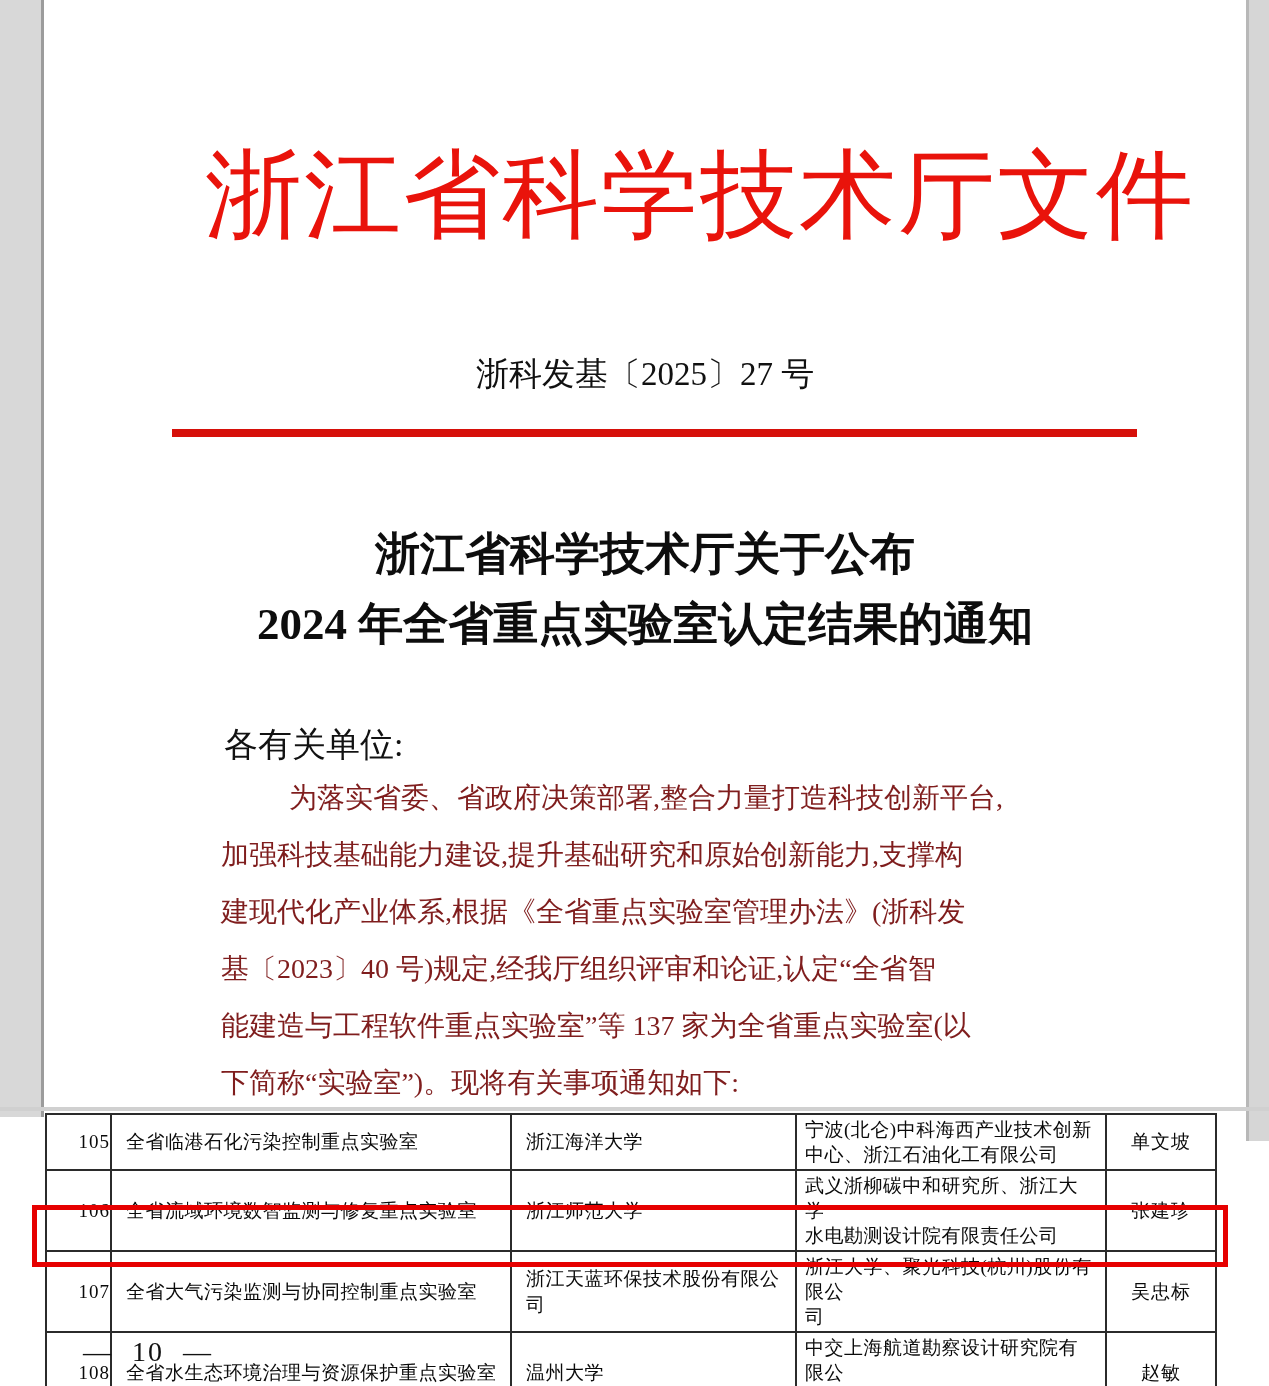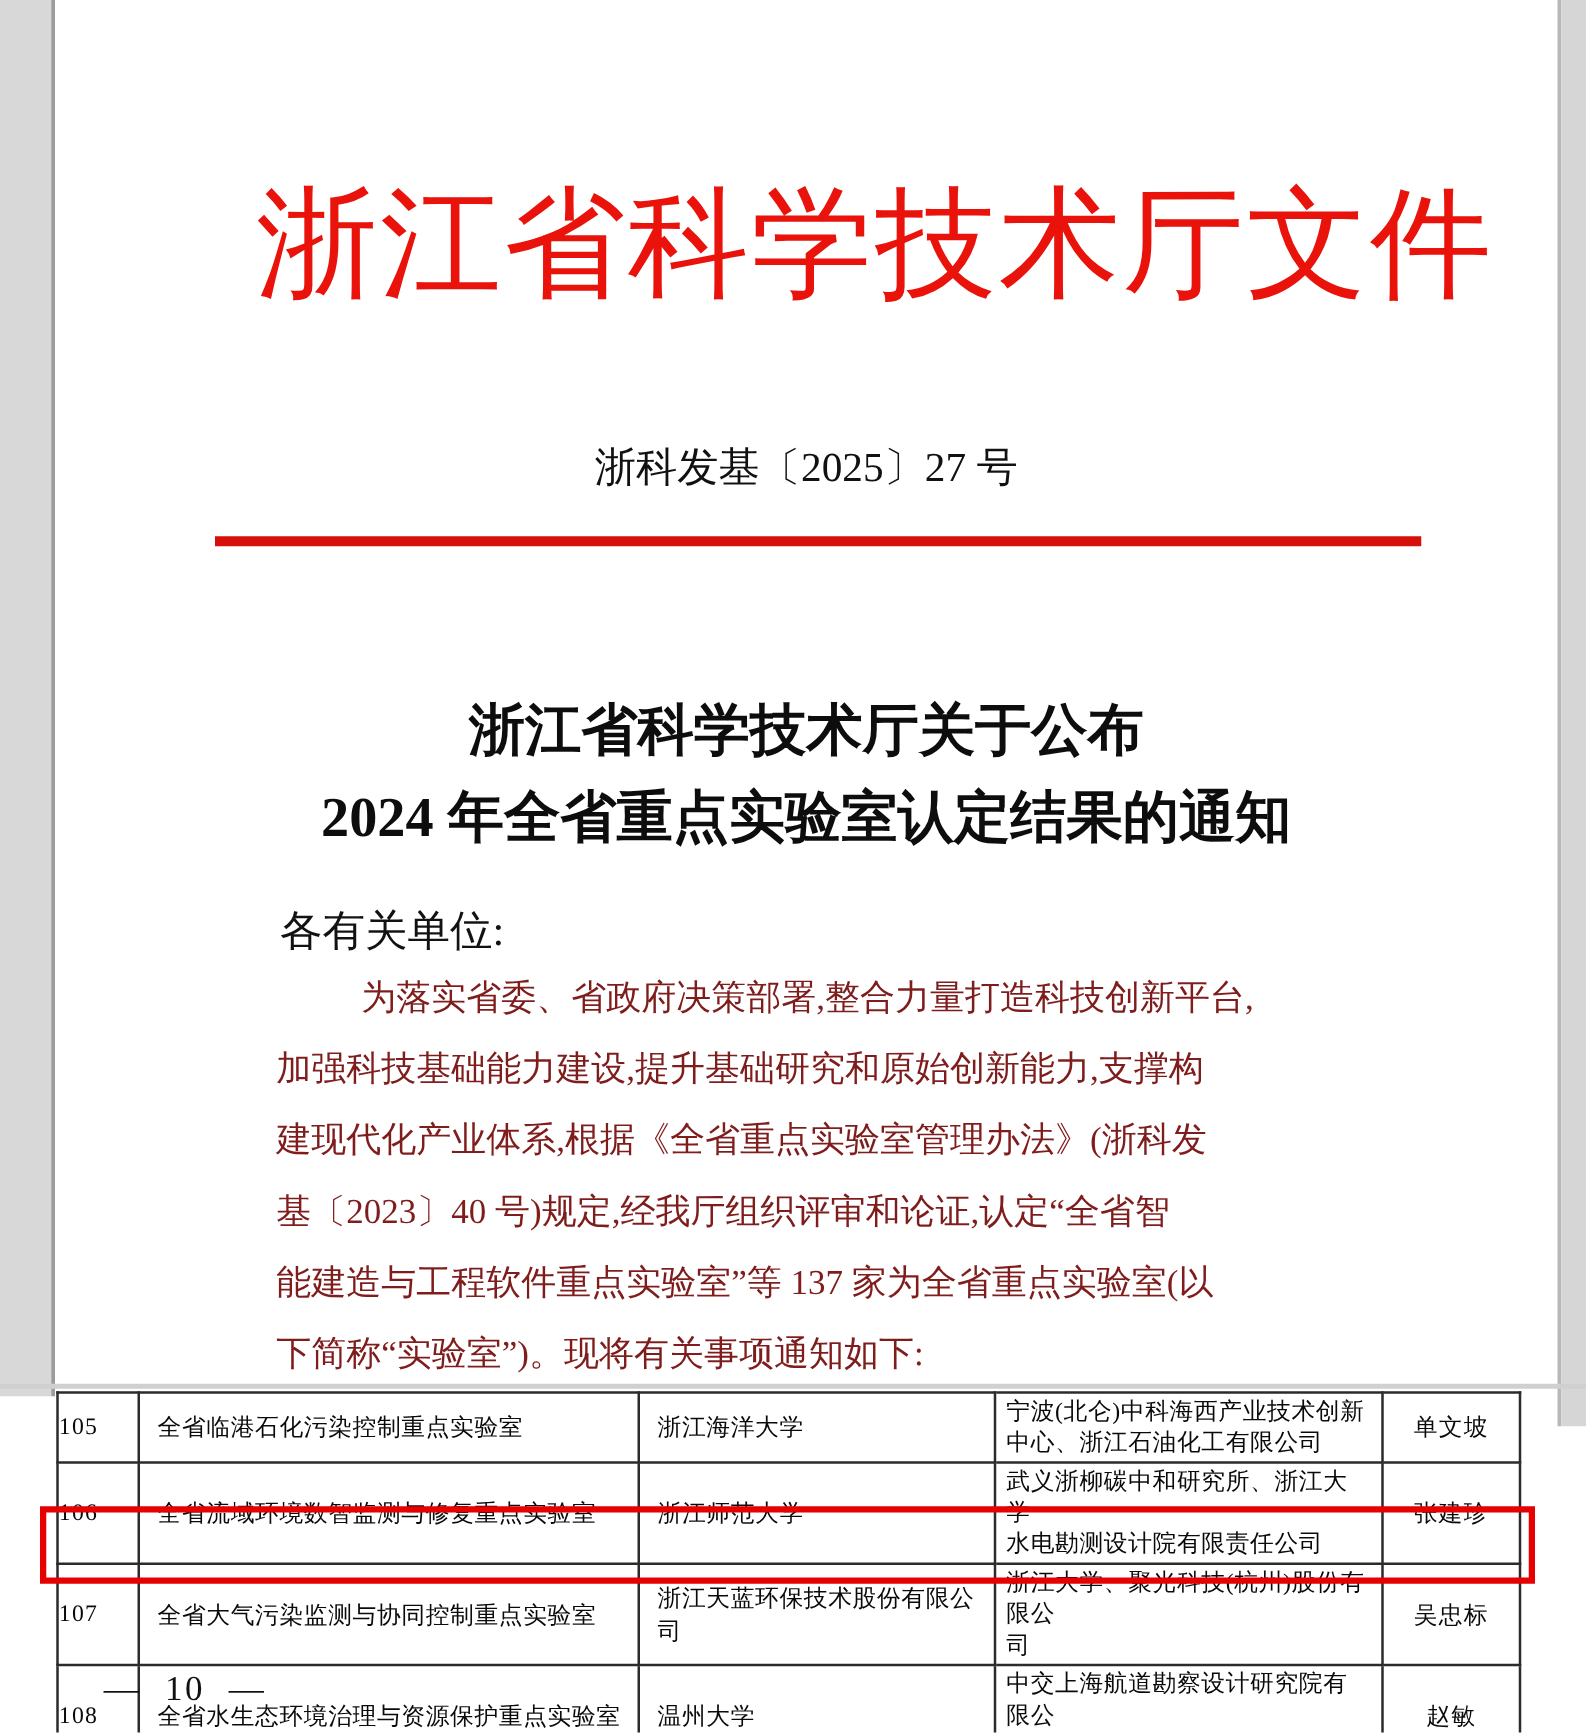--- a/index.html
+++ b/index.html
@@ -27,7 +27,7 @@
   .red-rule{position:absolute;left:172px;top:429px;width:965px;height:8px;background:#d6100a;}
 
   
-  .notice-title{position:absolute;left:45px;width:1200px;text-align:center;font-size:45px;font-weight:bold;color:#0d0d0d;white-space:nowrap;margin-top:30px;}
+  .notice-title{position:absolute;left:45px;width:1200px;text-align:center;font-size:45px;font-weight:bold;color:#0d0d0d;white-space:nowrap;}
   .nt1{top:524px;}
   .nt2{top:594px;}
 

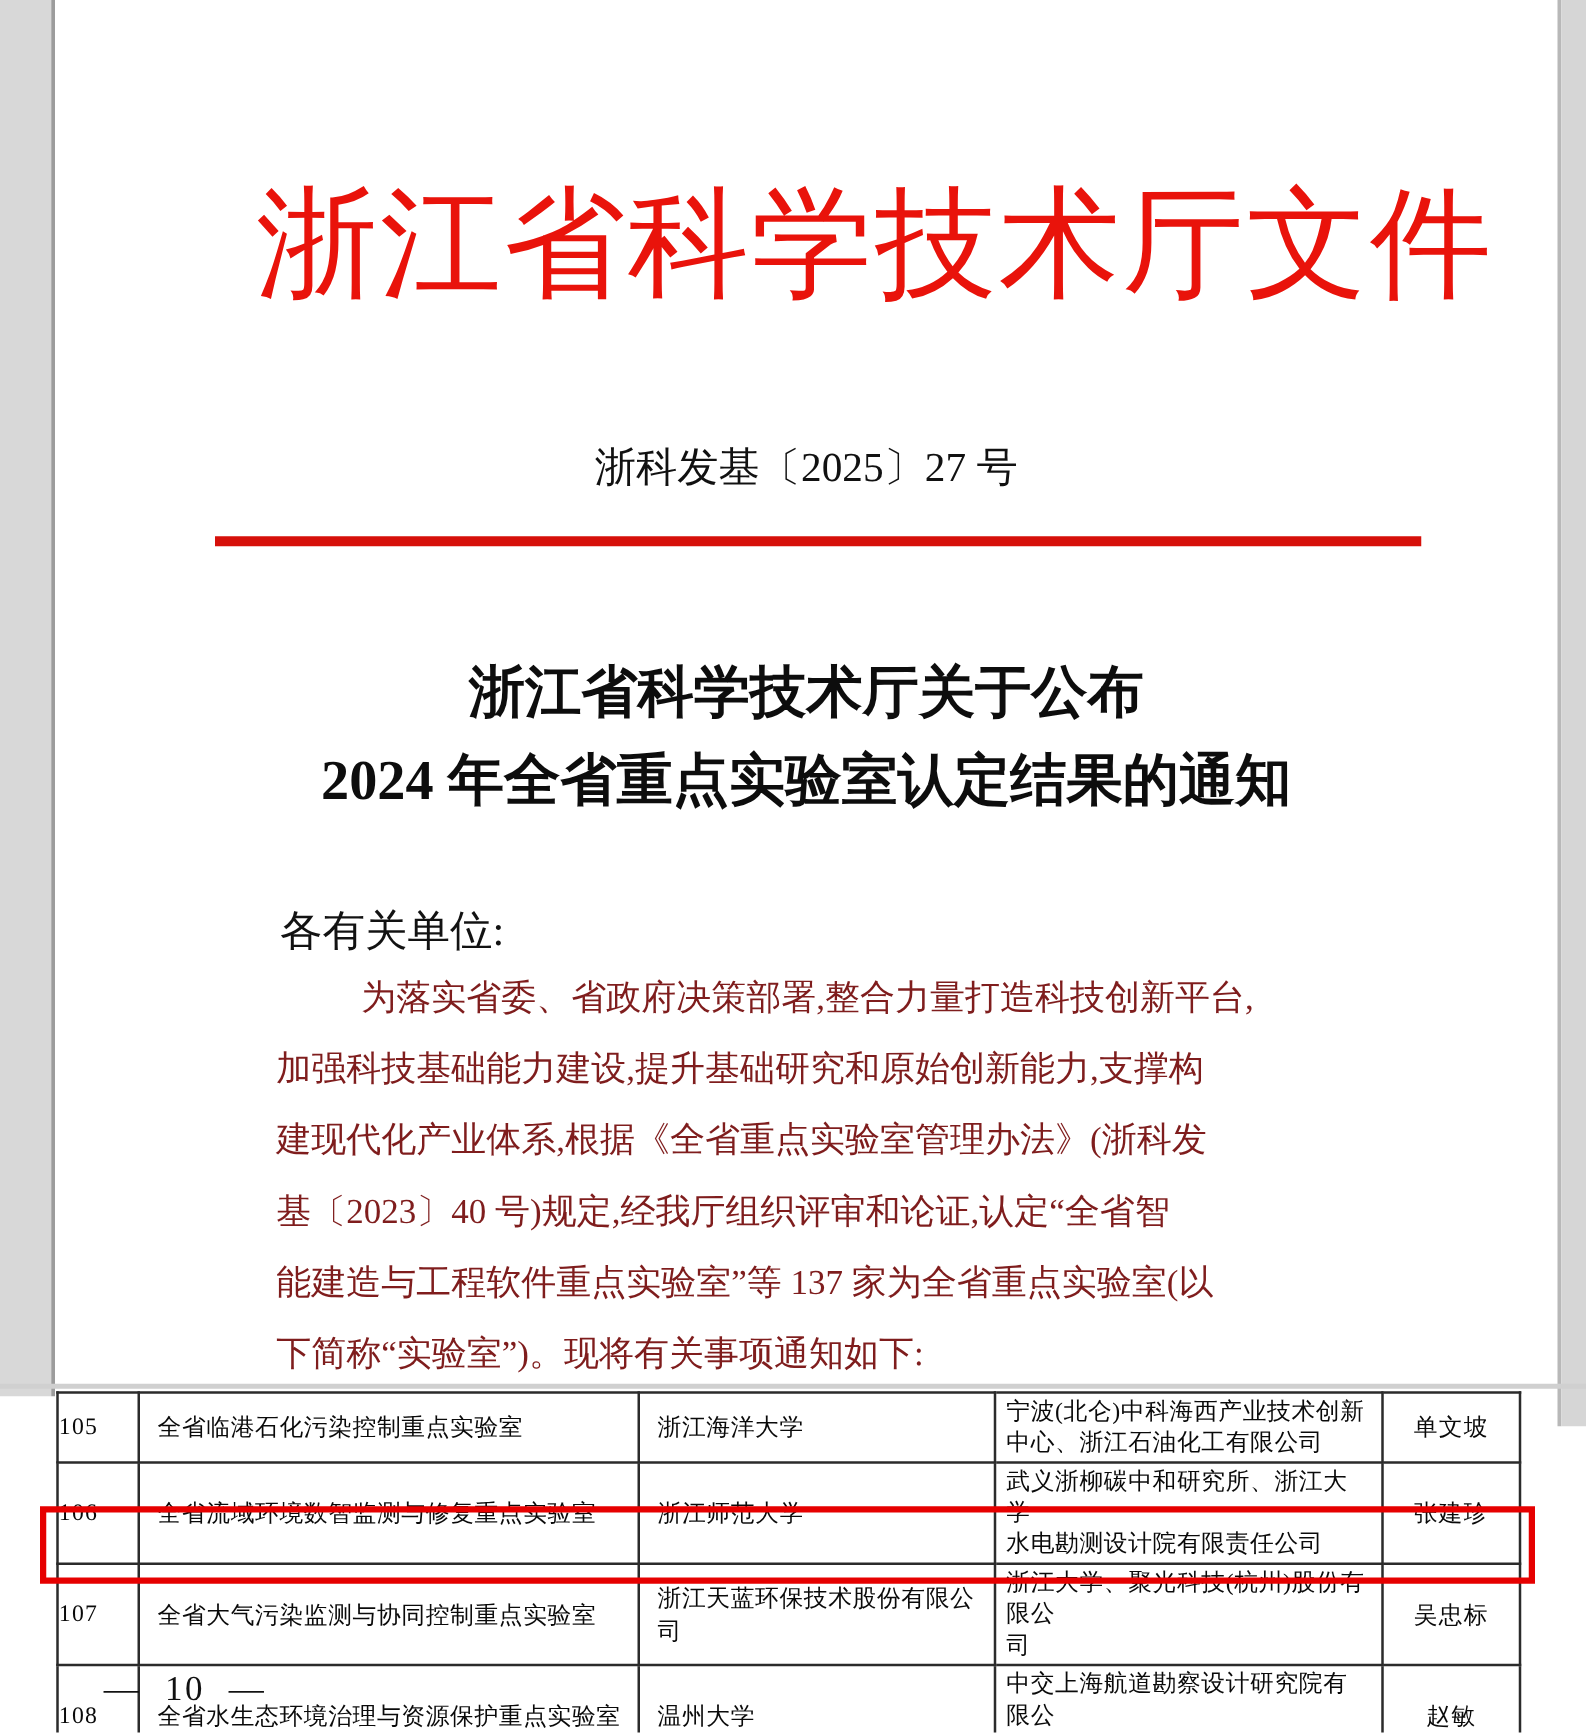--- a/index.html
+++ b/index.html
@@ -44,7 +44,7 @@
   
   .doc-table{position:absolute;left:45px;top:1113px;border-collapse:collapse;table-layout:fixed;}
   .doc-table td{border:2px solid #2b2b2b;font-size:19px;color:#0a0a0a;padding:0;vertical-align:middle;}
-  .c-no{text-align:left;font-size:20px;letter-spacing:1px;}
+  .c-no{text-align:right;font-size:20px;letter-spacing:1px;}
   .c-lab{padding-left:14px !important;letter-spacing:0.5px;}
   .c-host{padding-left:14px !important;letter-spacing:0.5px;}
   .c-partner{padding:2px 8px !important;white-space:pre-line;line-height:25px;letter-spacing:0.5px;}

